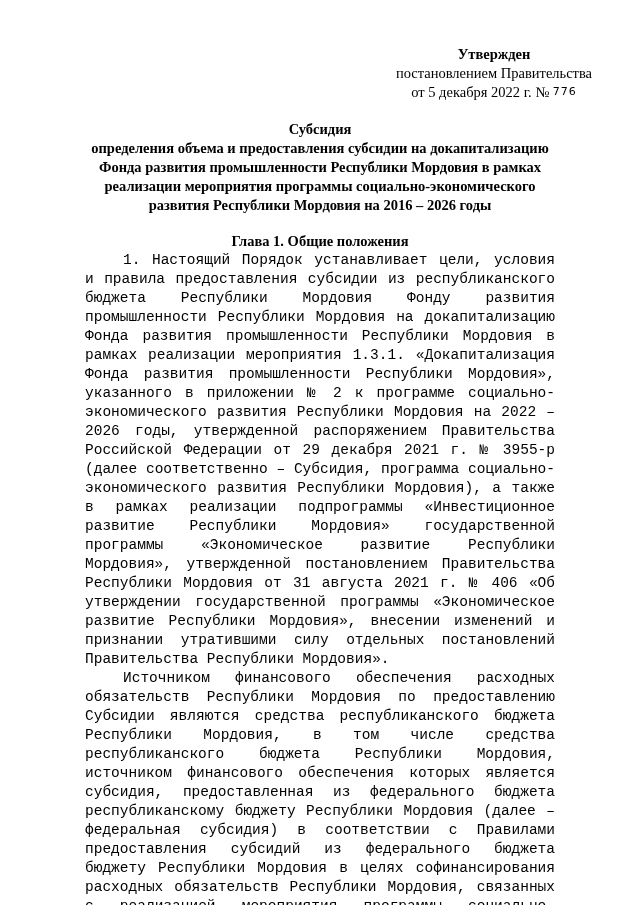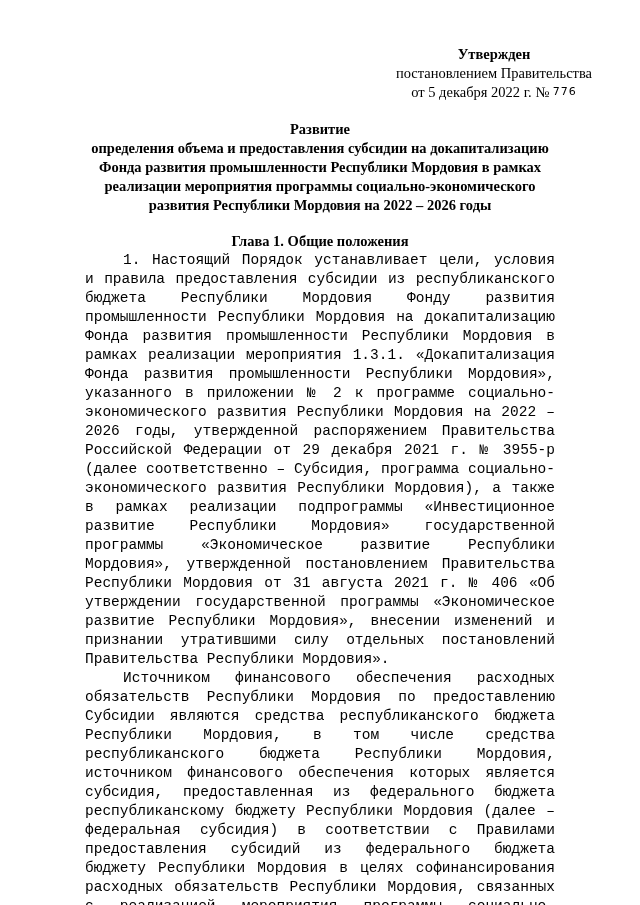--- a/index.html
+++ b/index.html
@@ -66,7 +66,7 @@
   </div>
 
   <div class="title-block">
-    <div>Развитие</div>
+    <div>Субсидия</div>
     <div>определения объема и предоставления субсидии на докапитализацию Фонда развития промышленности Республики Мордовия в рамках реализации мероприятия программы социально-экономического развития Республики Мордовия на 2022 – 2026 годы</div>
   </div>
 

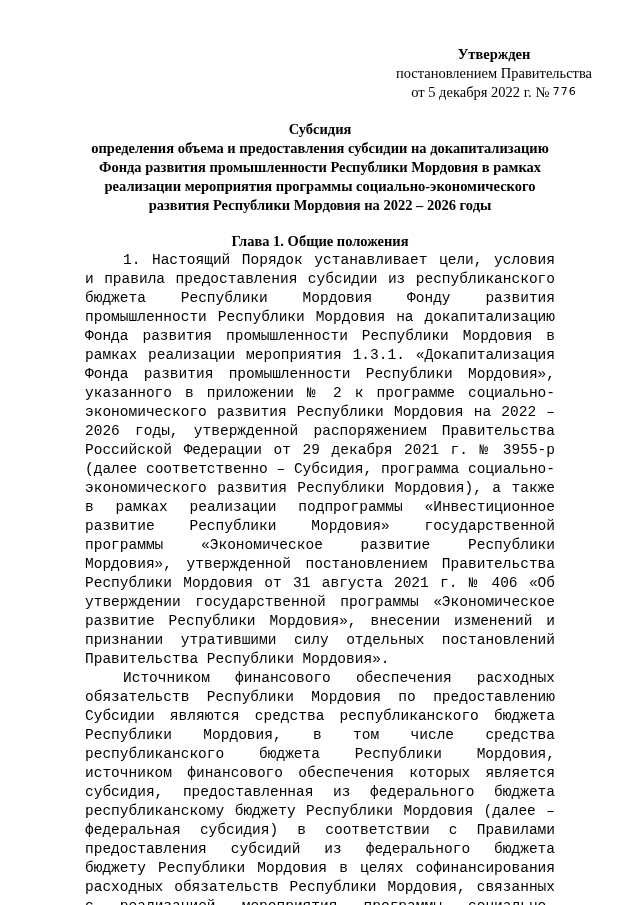--- a/index.html
+++ b/index.html
@@ -67,7 +67,7 @@
 
   <div class="title-block">
     <div>Субсидия</div>
-    <div>определения объема и предоставления субсидии на докапитализацию Фонда развития промышленности Республики Мордовия в рамках реализации мероприятия программы социально-экономического развития Республики Мордовия на 2022 – 2026 годы</div>
+    <div>определения объема и предоставления субсидии на докапитализацию Фонда развития промышленности Республики Мордовия в рамках реализации мероприятия программы социально-экономического развития Республики Мордовия на 2016 – 2026 годы</div>
   </div>
 
   <div class="chapter">Глава 1. Общие положения</div>

